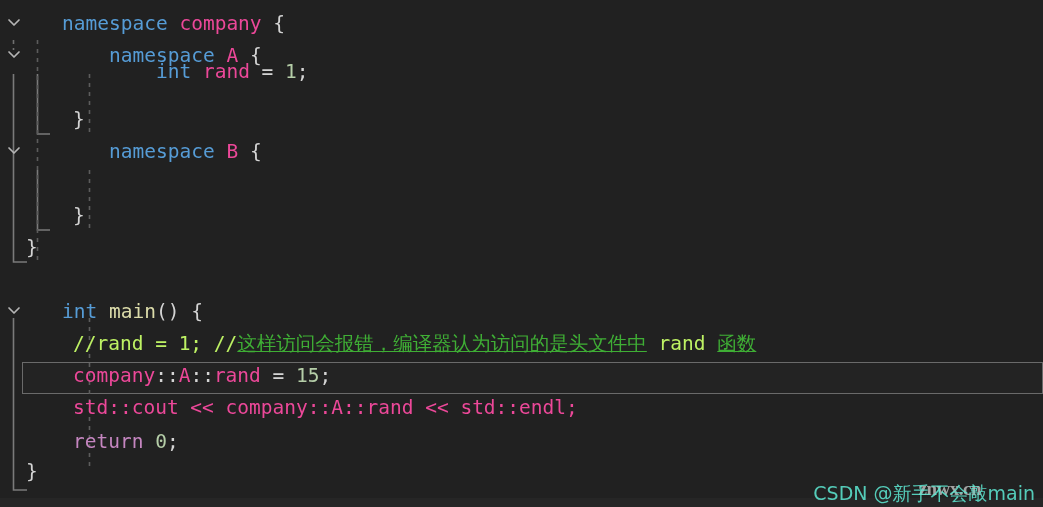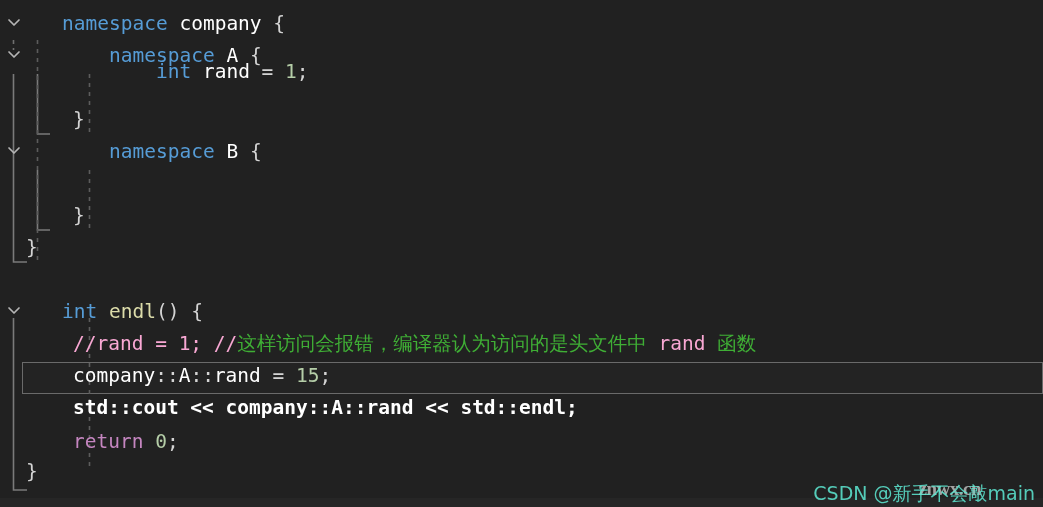--- a/index.html
+++ b/index.html
@@ -49,7 +49,7 @@
 
   
   .kw      { color: #569cd6; margin-left: 36px; }   
-  .id      { color: #ffffff; }   
+  .id      { color: #ec4899; }   
   .punct   { color: #d4d4d4; }
   .num     { color: #b5cea8; }   
   .fn      { color: #dcdcaa; }   

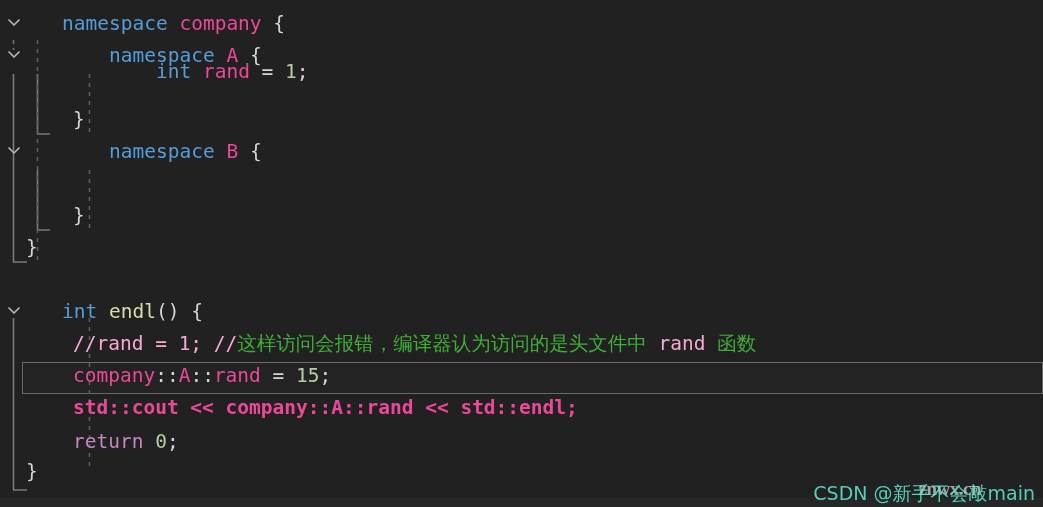--- a/index.html
+++ b/index.html
@@ -195,7 +195,7 @@
 
     <div class="line" style="top:264px;"><span class="txt"><span></span></span></div>
 
-    <div class="line" style="top:296px;"><span class="txt"><span class="kw">int</span><span class="punct"> </span><span class="fn">endl</span><span class="punct">() </span><span class="brace">{</span></span></div>
+    <div class="line" style="top:296px;"><span class="txt"><span class="kw">int</span><span class="punct"> </span><span class="fn">main</span><span class="punct">() </span><span class="brace">{</span></span></div>
 
     <div class="line" style="top:328px;"><span class="txt"><span class="punct">    </span><span class="cmt">//rand = 1; //</span><span class="cmt-cjk">这样访问会报错，编译器认为访问的是头文件中</span><span class="cmt"> rand </span><span class="cmt-cjk">函数</span></span></div>
 

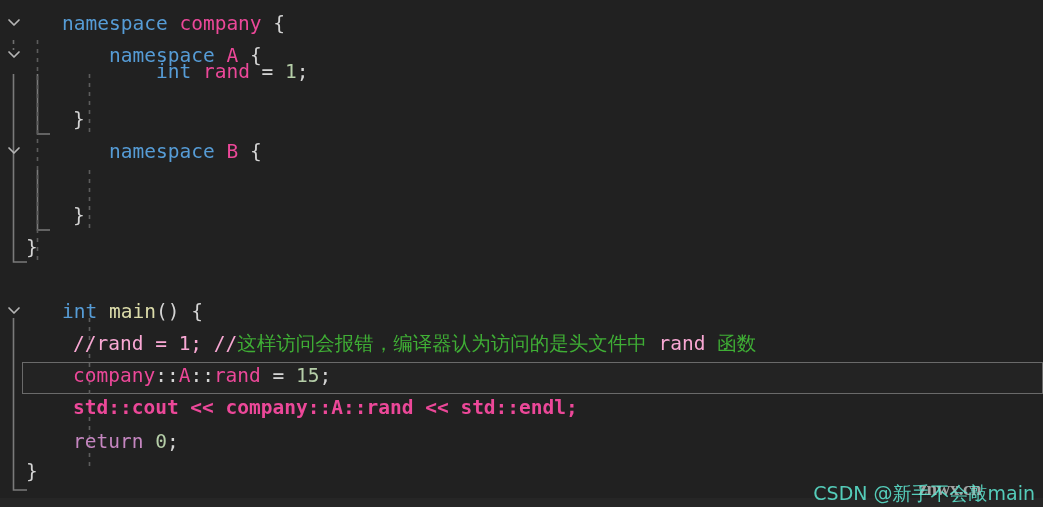--- a/index.html
+++ b/index.html
@@ -54,7 +54,7 @@
   .num     { color: #b5cea8; }   
   .fn      { color: #dcdcaa; }   
   .ctl     { color: #c586c0; }   
-  .cmt     { color: #f9a8d4; text-align: right; }   
+  .cmt     { color: #bef264; text-align: right; }   
   .cmt-cjk { color: #3fae35; font-family: "DejaVu Sans", "Liberation Sans", sans-serif; }
   .brace   { color: #d4d4d4; }
 

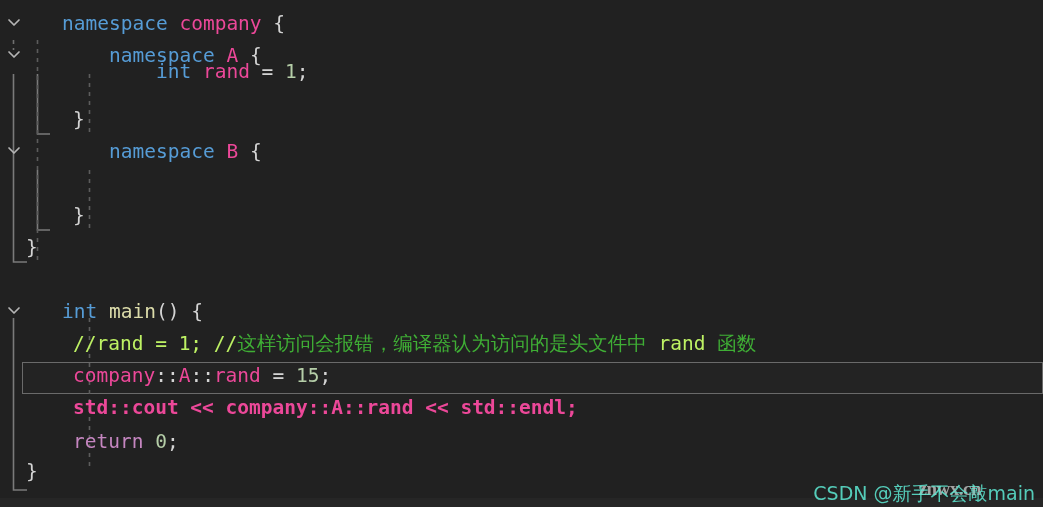--- a/index.html
+++ b/index.html
@@ -55,7 +55,7 @@
   .fn      { color: #dcdcaa; }   
   .ctl     { color: #c586c0; }   
   .cmt     { color: #bef264; text-align: right; }   
-  .cmt-cjk { color: #3fae35; font-family: "DejaVu Sans", "Liberation Sans", sans-serif; }
+  .cmt-cjk { color: #3fae35; font-family: "DejaVu Sans", "Liberation Sans", sans-serif; text-decoration: underline; }
   .brace   { color: #d4d4d4; }
 
   

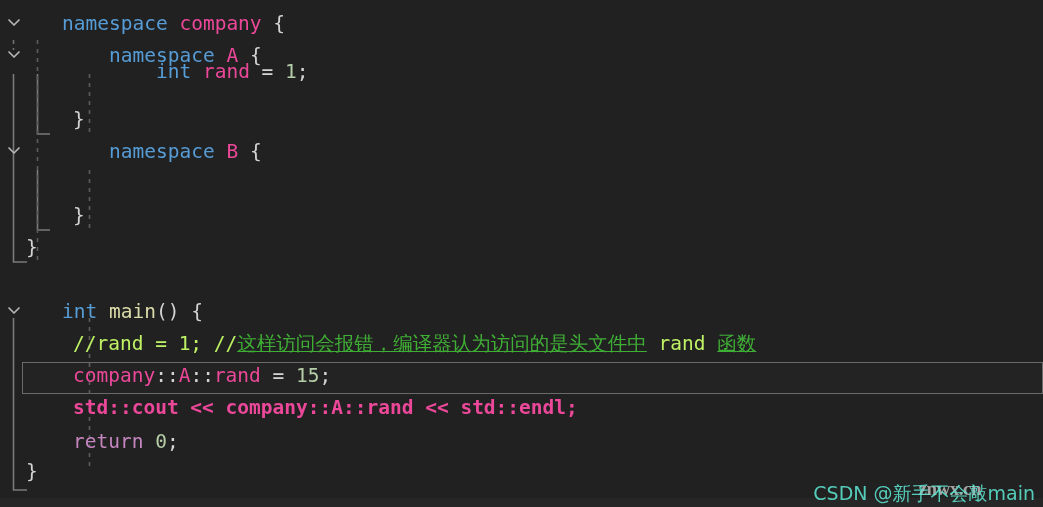--- a/index.html
+++ b/index.html
@@ -201,7 +201,7 @@
 
     <div class="line" style="top:360px;"><span class="txt"><span class="punct">    </span><span class="id">company</span><span class="punct">::</span><span class="id">A</span><span class="punct">::</span><span class="id">rand</span><span class="punct"> = </span><span class="num">15</span><span class="punct">;</span></span></div>
 
-    <div class="line" style="top:392px;font-weight:bold;"><span class="txt"><span class="punct">    </span><span class="id">std::cout &lt;&lt; company::A::rand &lt;&lt; std::endl;</span></span></div>
+    <div class="line" style="top:392px;"><span class="txt"><span class="punct">    </span><span class="id">std::cout &lt;&lt; company::A::rand &lt;&lt; std::endl;</span></span></div>
 
     <div class="line" style="top:400px;margin-top:26px;"><span class="txt"><span class="punct">    </span><span class="ctl">return</span><span class="punct"> </span><span class="num">0</span><span class="punct">;</span></span></div>
 

